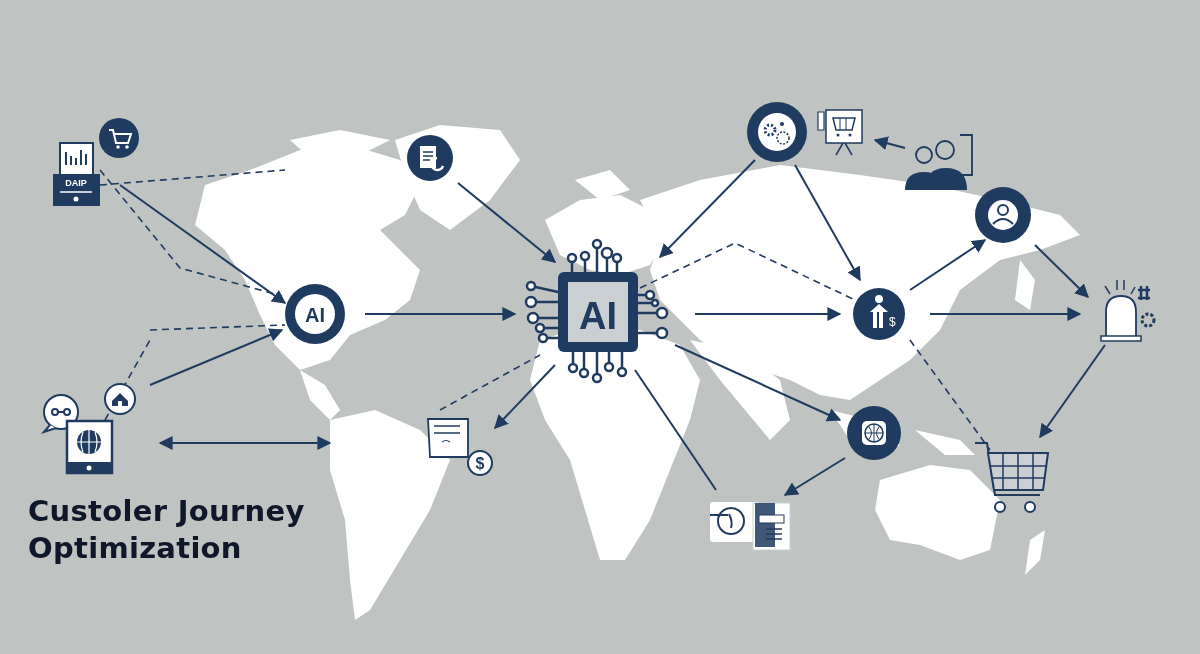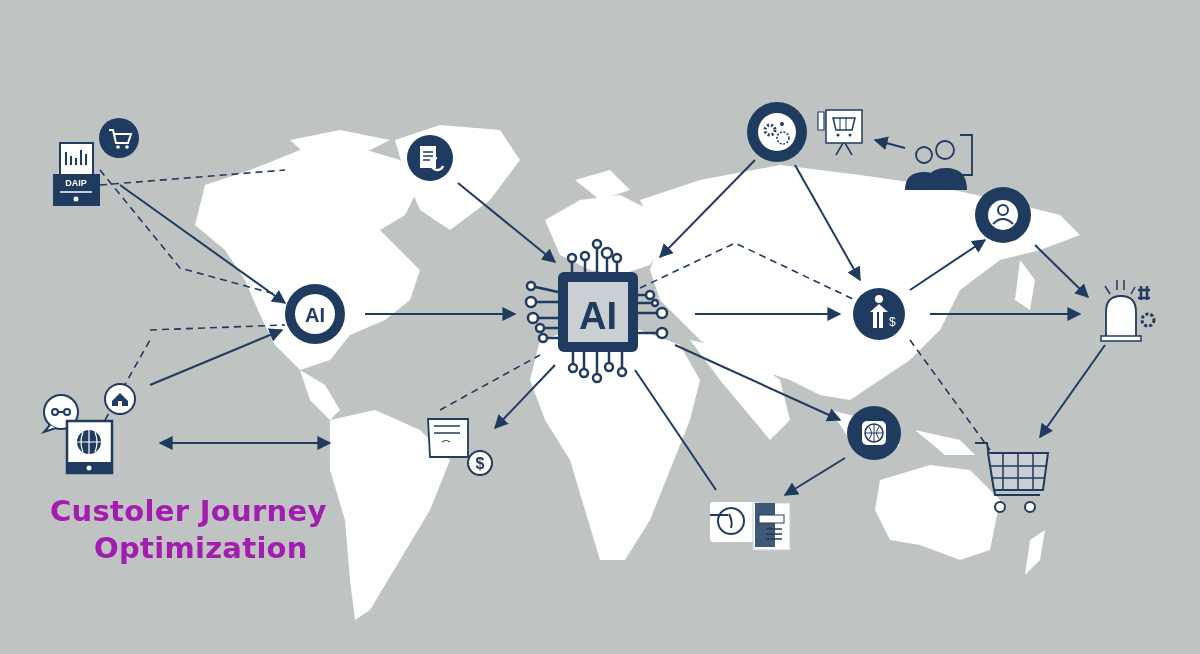--- a/index.html
+++ b/index.html
@@ -6,7 +6,7 @@
   body { width:1200px; height:654px; overflow:hidden; background:#bfc3c2; font-family:"Liberation Sans", sans-serif; }
   #stage { position:relative; width:1200px; height:654px; }
   svg.layer { position:absolute; left:0; top:0; }
-  .title { position:absolute; left:50px; color:#a21caf; font-weight:bold; font-family:"DejaVu Sans", sans-serif; font-size:29px; letter-spacing:0.3px; line-height:1; }
+  .title { position:absolute; left:28px; color:#0f172a; font-weight:bold; font-family:"DejaVu Sans", sans-serif; font-size:29px; letter-spacing:0.3px; line-height:1; }
 </style>
 </head>
 <body>

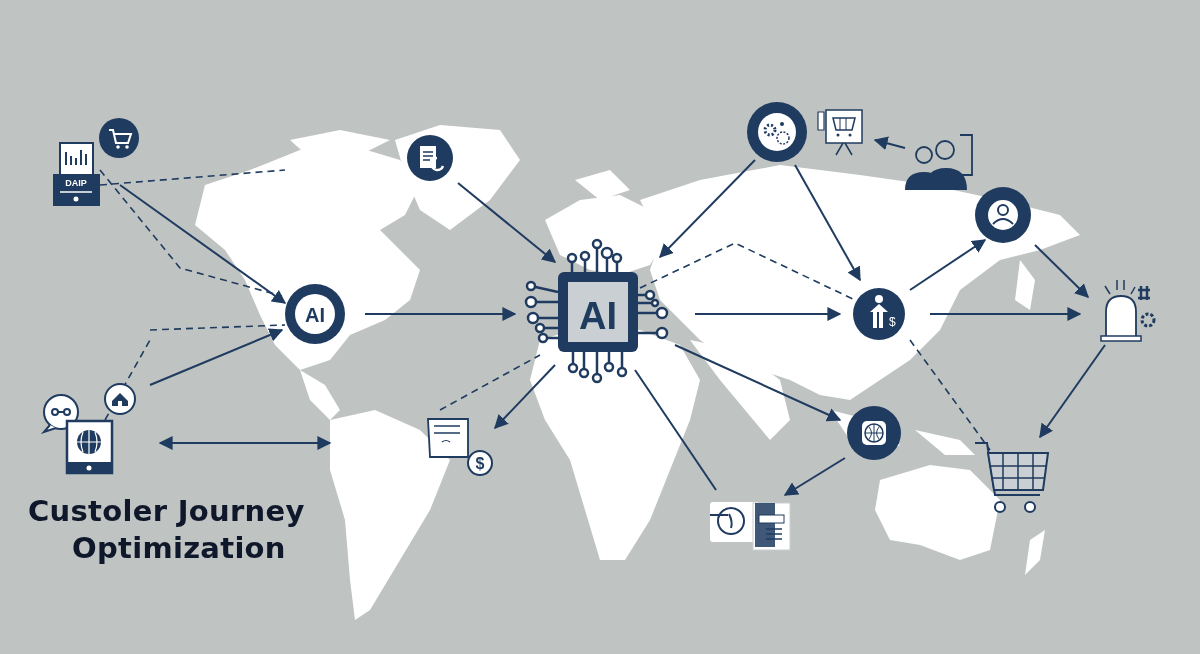--- a/index.html
+++ b/index.html
@@ -271,7 +271,7 @@
   </svg>
 
   <div class="title" style="top:497px;">Custoler Journey</div>
-  <div class="title" style="top:534px;margin-left:44px;">Optimization</div>
+  <div class="title" style="top:534px;">Optimization</div>
 </div>
 
 </body></html>

